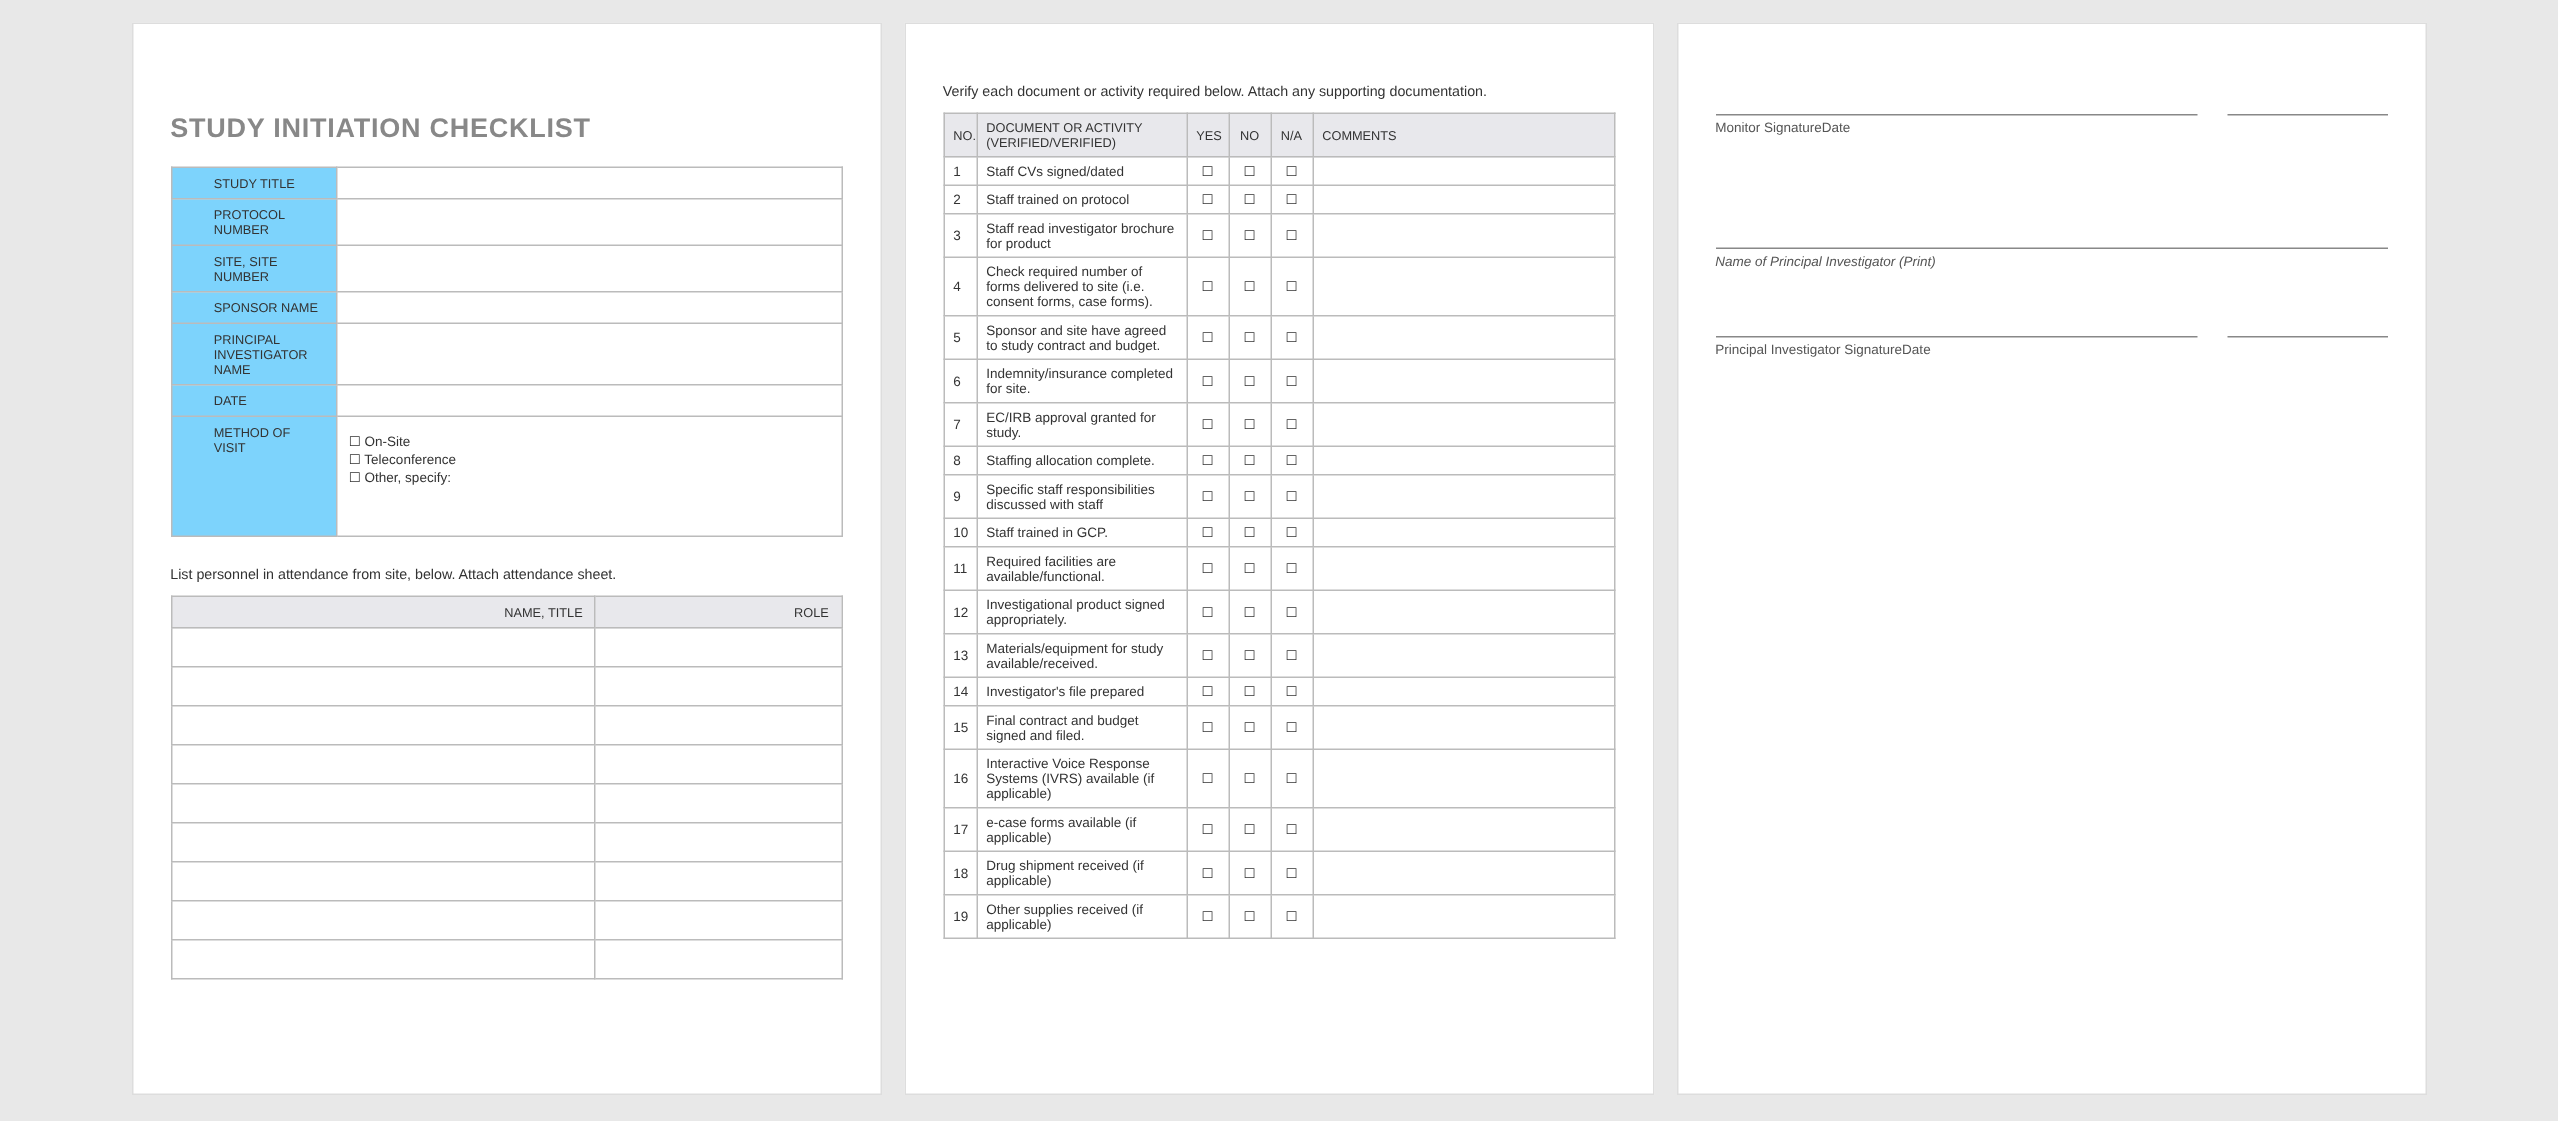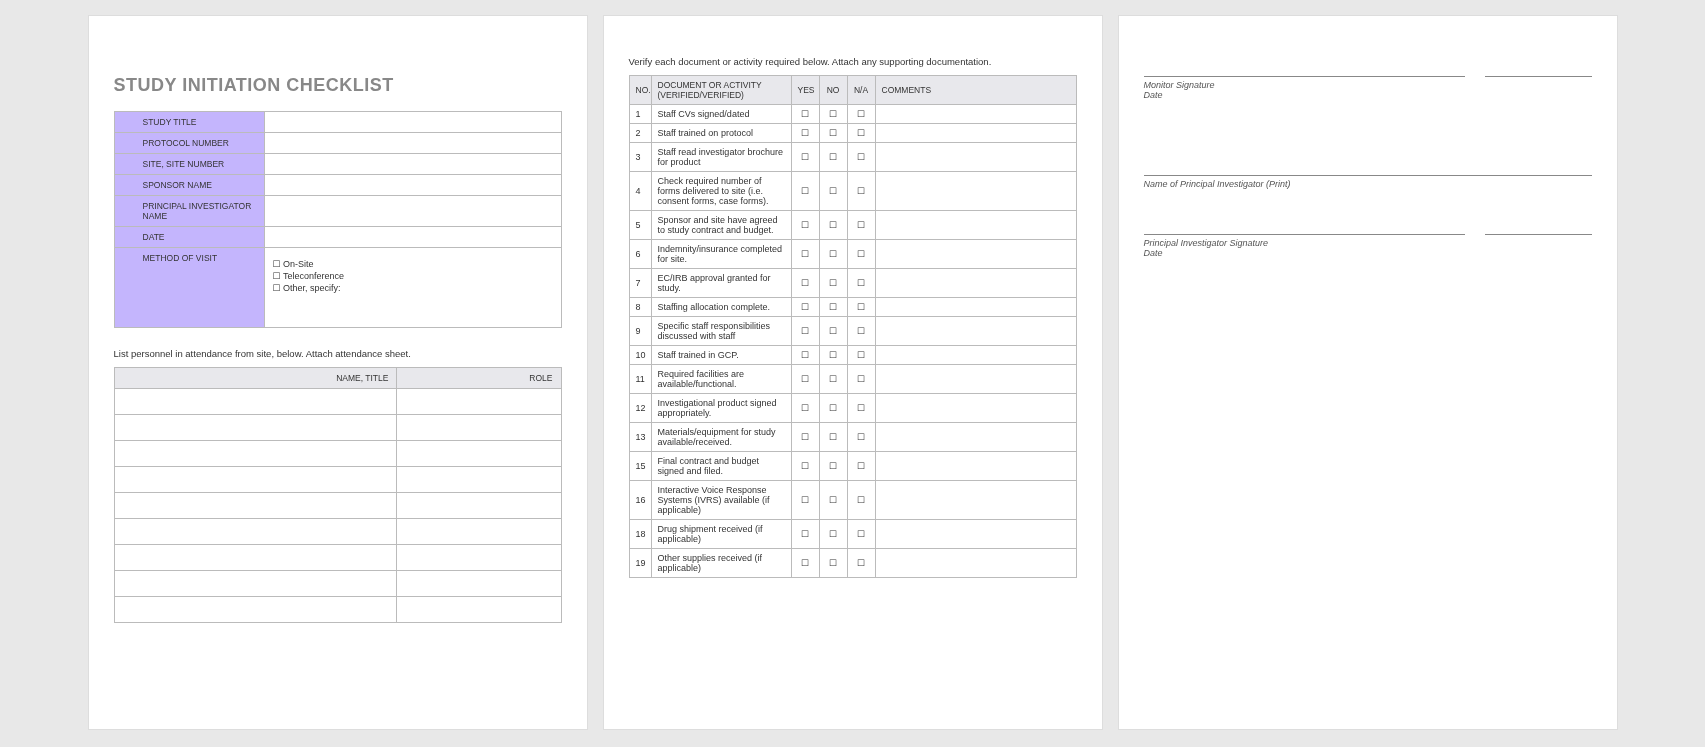--- a/index.html
+++ b/index.html
@@ -118,12 +118,10 @@
     }
     .sig-label-row {
       display: flex;
-      justify-content: flex-end;
-      font-size: 9px;
-      font-style: italic;
+      justify-content: flex-start;
+      font-size: 9px;
       color: #555;
       margin-top: 3px;
-      flex-direction: column;
     }
     .sig-full {
       font-style: italic;

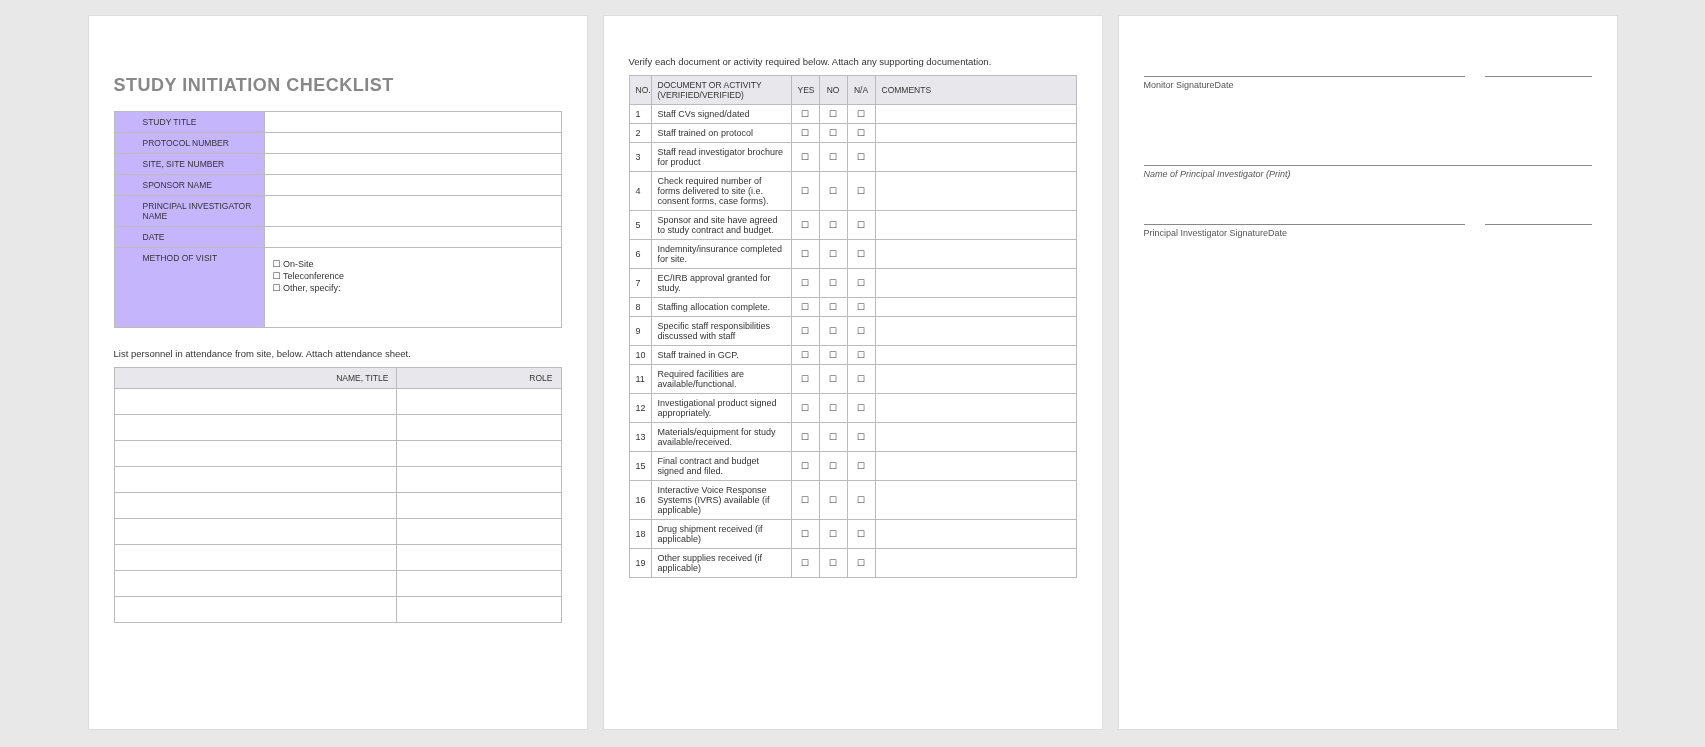--- a/index.html
+++ b/index.html
@@ -45,8 +45,8 @@
       vertical-align: top;
     }
     .info-table .label-cell {
-      background: #c4b5fd;
-      width: 150px;
+      background: #7dd3fc;
+      width: 110px;
       font-size: 8.5px;
       padding-left: 28px;
     }

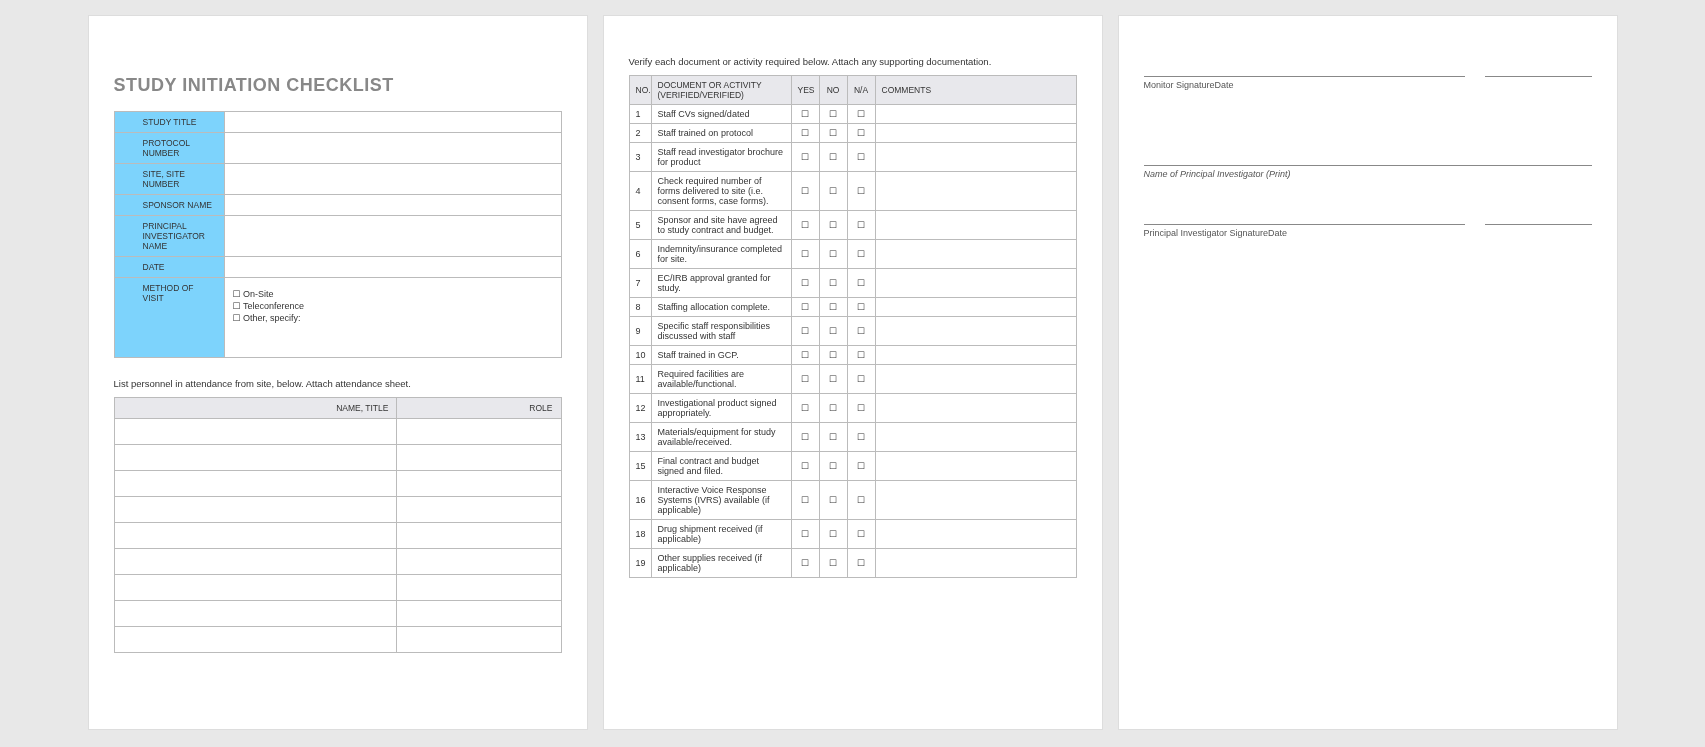--- a/index.html
+++ b/index.html
@@ -348,6 +348,14 @@
           <td class="col-comments"></td>
         </tr>
         <tr>
+          <td class="col-no">14</td>
+          <td class="col-doc">Investigator's file prepared</td>
+          <td class="col-yn"><span class="checkbox-sym">☐</span></td>
+          <td class="col-yn"><span class="checkbox-sym">☐</span></td>
+          <td class="col-yn"><span class="checkbox-sym">☐</span></td>
+          <td class="col-comments"></td>
+        </tr>
+        <tr>
           <td class="col-no">15</td>
           <td class="col-doc">Final contract and budget signed and filed.</td>
           <td class="col-yn"><span class="checkbox-sym">☐</span></td>

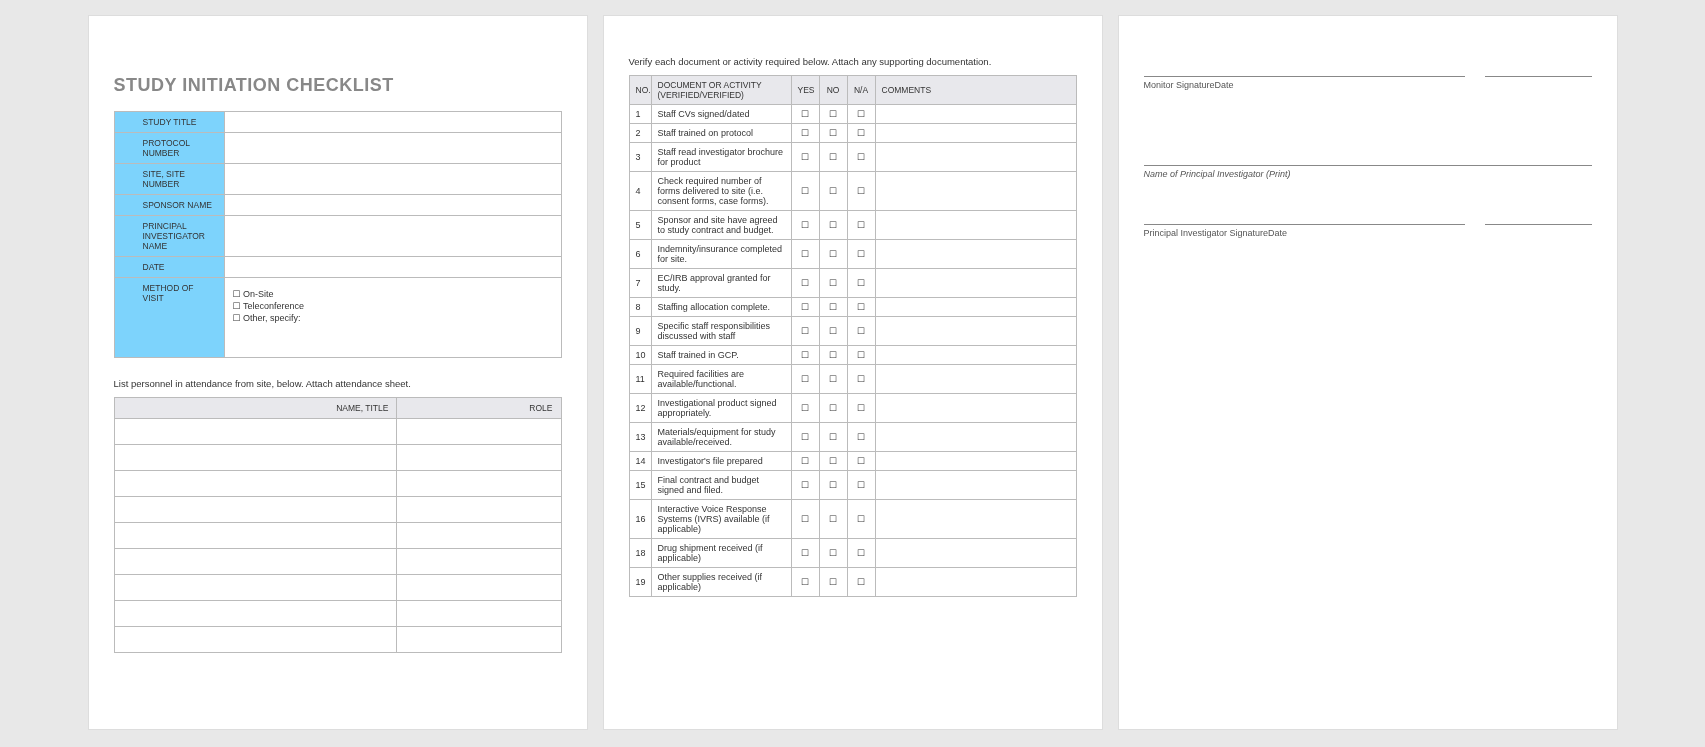--- a/index.html
+++ b/index.html
@@ -372,6 +372,14 @@
           <td class="col-comments"></td>
         </tr>
         <tr>
+          <td class="col-no">17</td>
+          <td class="col-doc">e-case forms available (if applicable)</td>
+          <td class="col-yn"><span class="checkbox-sym">☐</span></td>
+          <td class="col-yn"><span class="checkbox-sym">☐</span></td>
+          <td class="col-yn"><span class="checkbox-sym">☐</span></td>
+          <td class="col-comments"></td>
+        </tr>
+        <tr>
           <td class="col-no">18</td>
           <td class="col-doc">Drug shipment received (if applicable)</td>
           <td class="col-yn"><span class="checkbox-sym">☐</span></td>

